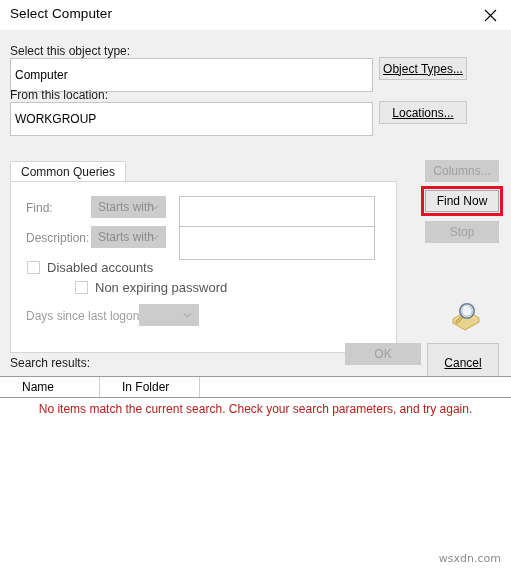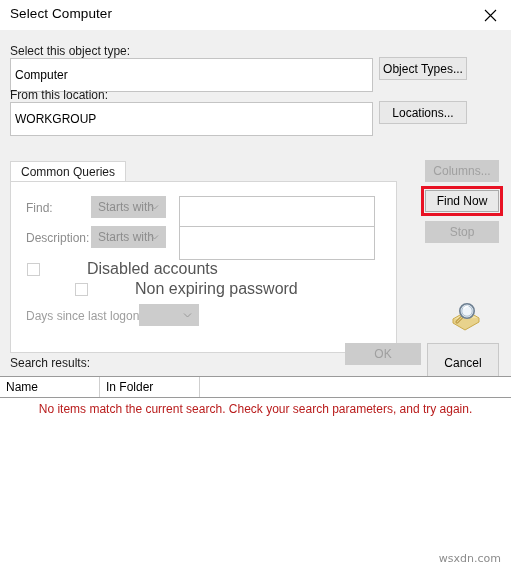--- a/index.html
+++ b/index.html
@@ -99,6 +99,7 @@
   .btn.plain {
     background: #e9e9e9;
     border: 1px solid #c8c8c8;
+    text-decoration: underline;
   }
 
   

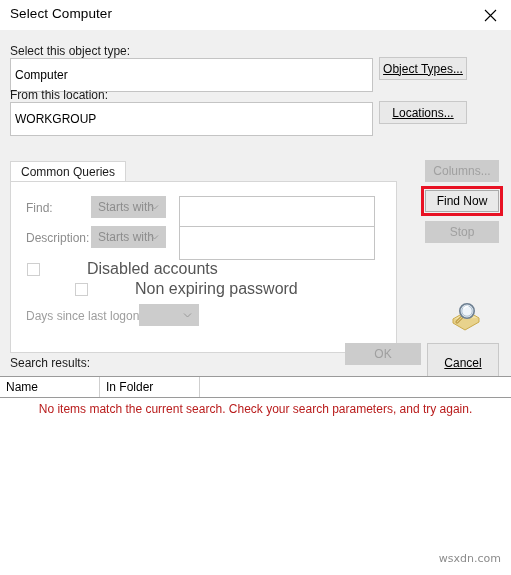--- a/index.html
+++ b/index.html
@@ -167,7 +167,7 @@
     box-sizing: border-box;
     margin-right: 7px;
   }
-  .cbox-label { font-size: 16px; color: #555555; white-space: nowrap; margin-left: 40px; }
+  .cbox-label { font-size: 13px; color: #555555; white-space: nowrap; }
 
   
   .search-graphic {

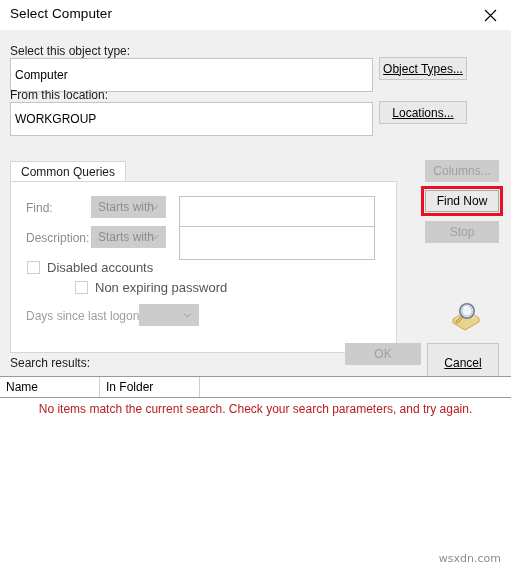--- a/index.html
+++ b/index.html
@@ -191,7 +191,7 @@
     top: 0; height: 20px;
     box-sizing: border-box;
     display: flex; align-items: center;
-    padding-left: 6px;
+    padding-left: 22px;
     font-size: 12px;
     color: #000;
     border-right: 1px solid #cfcfcf;

